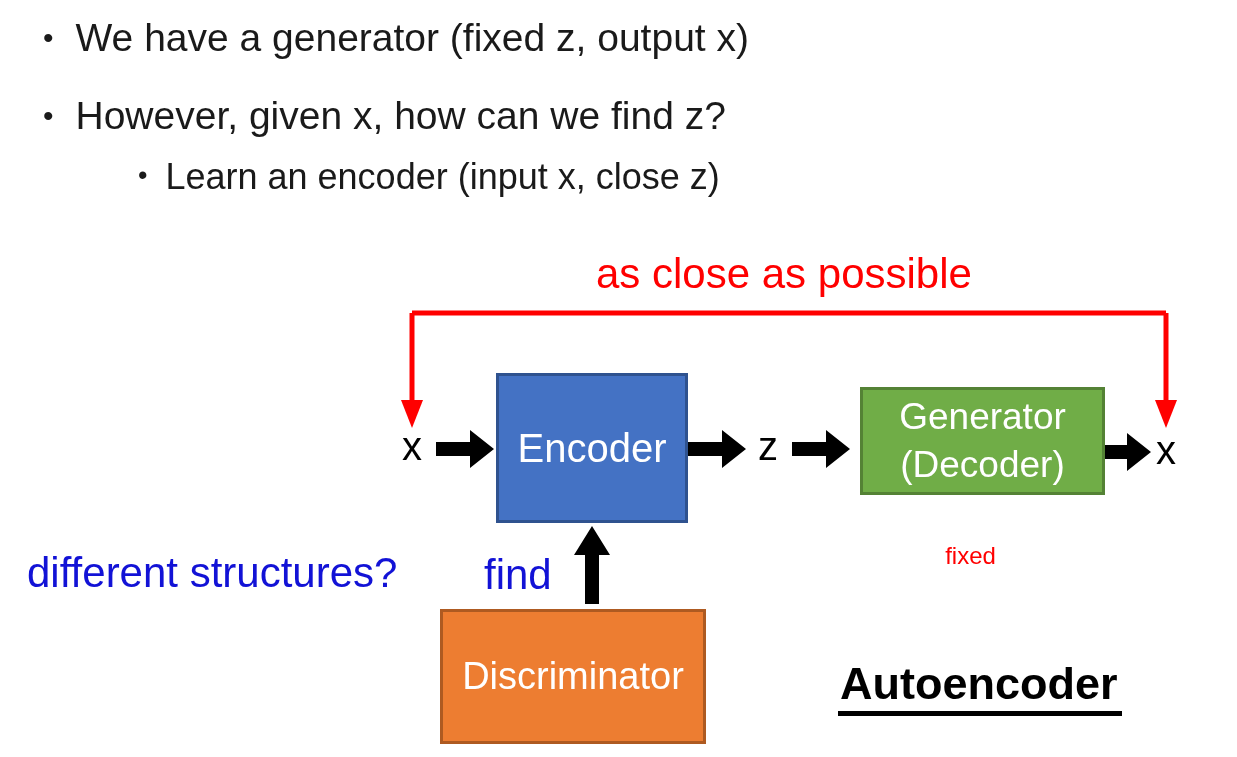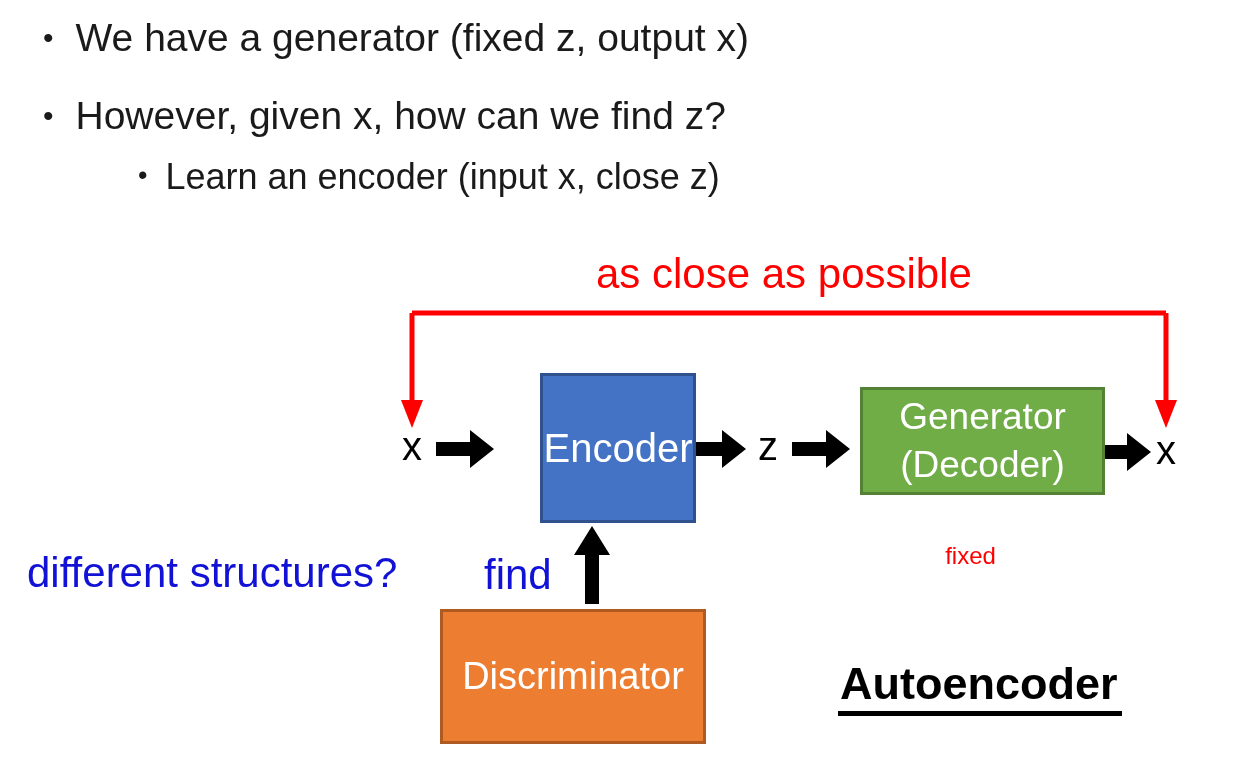--- a/index.html
+++ b/index.html
@@ -51,11 +51,10 @@
     line-height: 1.3;
   }
   .node-encoder {
-    left: 496px; top: 373px; width: 156px; height: 150px;
+    left: 496px; top: 373px; width: 192px; height: 150px;
     background: var(--encoder-fill);
     border: 3px solid var(--encoder-border);
     font-size: 40px;
-    margin-left: 44px;
   }
   .node-generator {
     left: 848px; top: 387px; width: 245px; height: 108px;

